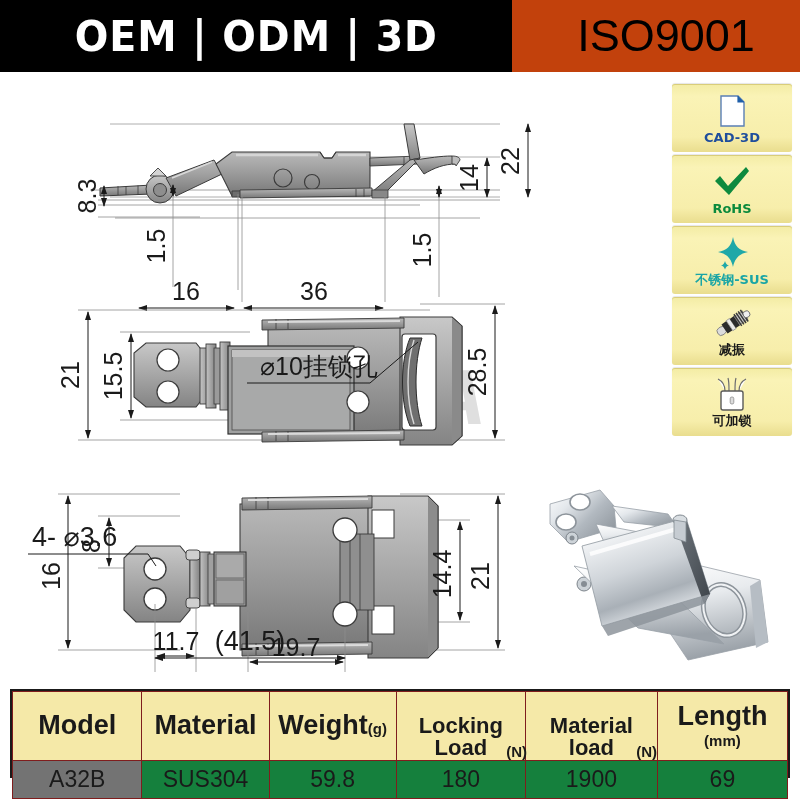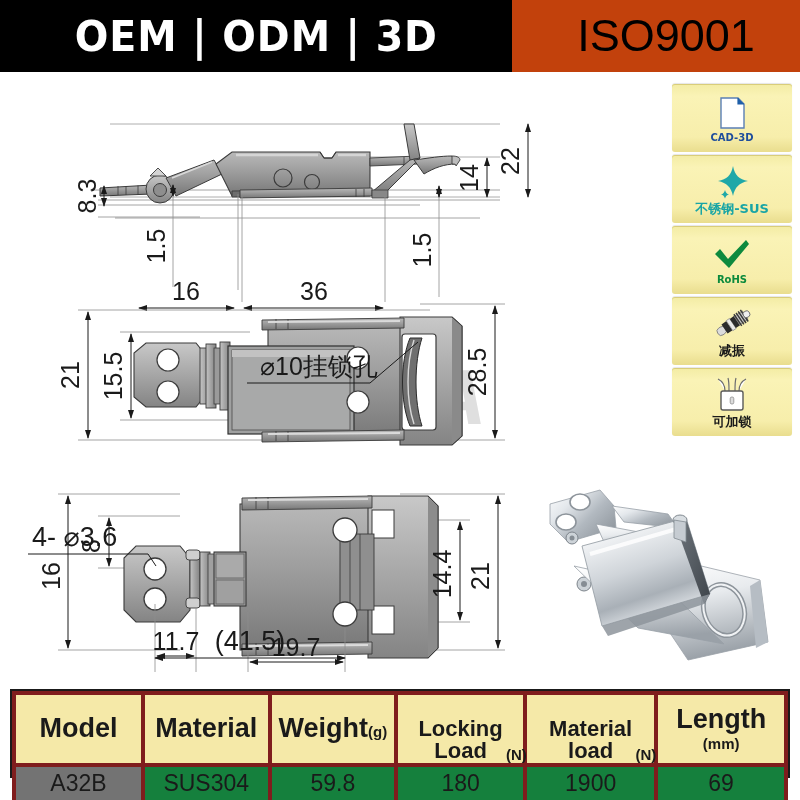--- a/index.html
+++ b/index.html
@@ -73,7 +73,7 @@
   .badge-label {
     font-family: "DejaVu Sans", sans-serif;
     font-weight: bold;
-    font-size: 10px;
+    font-size: 13px;
     line-height: 1;
     margin-top: 1px;
     white-space: nowrap;

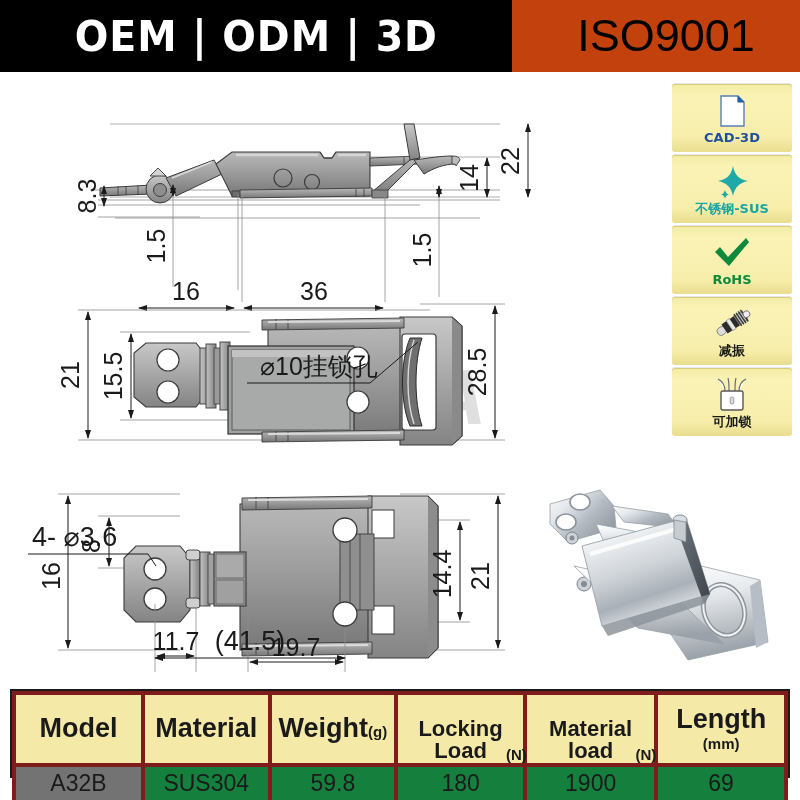--- a/index.html
+++ b/index.html
@@ -150,21 +150,21 @@
 
     <div class="badge">
       <div class="badge-icon">
+        <svg width="40" height="32" viewBox="0 0 40 32">
+          <path d="M3 15 L8 10 L16 20 L34 1 L37 5 L17 29 Z" fill="#0e8a3e"></path>
+        </svg>
+      </div>
+      <div class="badge-label lbl-green">RoHS</div>
+    </div>
+
+    <div class="badge">
+      <div class="badge-icon">
         <svg width="36" height="34" viewBox="0 0 36 34">
           <path d="M19 1 C21 11 25 14 34 16 C25 18 21 22 19 31 C17 22 13 18 4 16 C13 14 17 11 19 1 Z" fill="#1fa8a8"></path>
           <path d="M11 25 C11.8 28 12.8 28.8 15 29.4 C12.8 30 11.8 31 11 33.6 C10.2 31 9.2 30 7 29.4 C9.2 28.8 10.2 28 11 25 Z" fill="#1fa8a8"></path>
         </svg>
       </div>
       <div class="badge-label lbl-teal cn">不锈钢-SUS</div>
-    </div>
-
-    <div class="badge">
-      <div class="badge-icon">
-        <svg width="40" height="32" viewBox="0 0 40 32">
-          <path d="M3 15 L8 10 L16 20 L34 1 L37 5 L17 29 Z" fill="#0e8a3e"></path>
-        </svg>
-      </div>
-      <div class="badge-label lbl-green">RoHS</div>
     </div>
 
     <div class="badge">

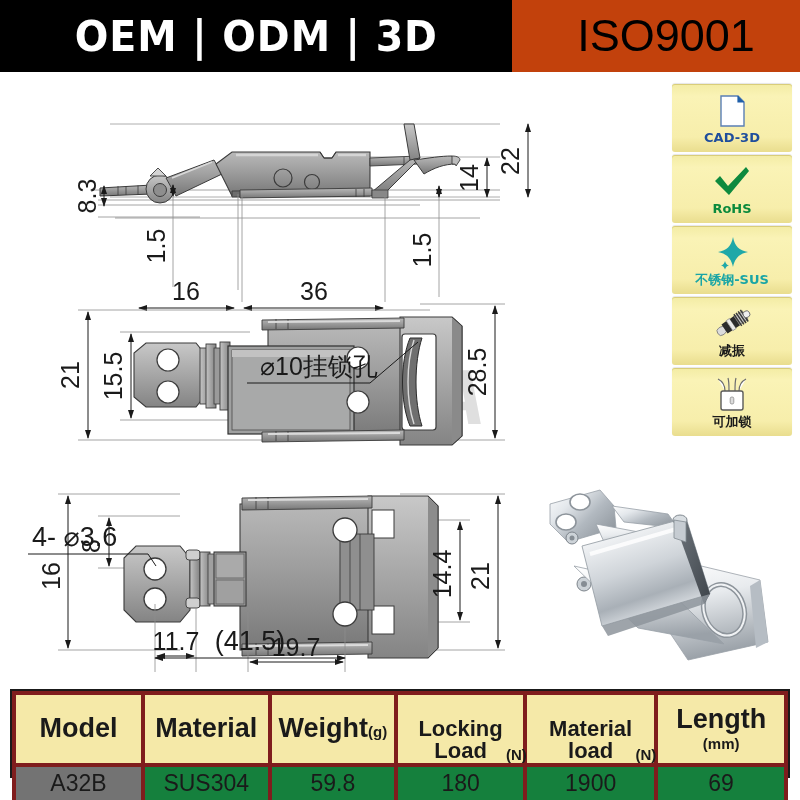--- a/index.html
+++ b/index.html
@@ -82,7 +82,7 @@
   .lbl-blue  { color: #1f4e9c; }
   .lbl-green { color: #0b8a3c; }
   .lbl-teal  { color: #19a5a5; }
-  .lbl-black { color: #1a1a1a; }
+  .lbl-black { color: #1a1a1a; font-family: Liberation Mono, monospace; }
 
   
   #drawing { position: absolute; left: 0; top: 72px; width: 800px; height: 608px; z-index: 2; }

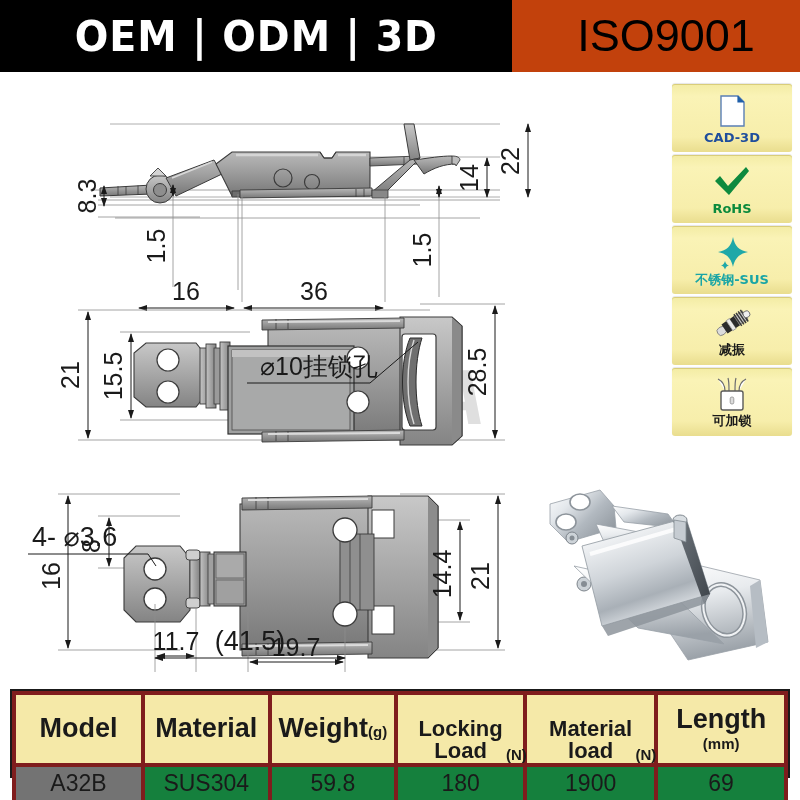--- a/index.html
+++ b/index.html
@@ -102,7 +102,7 @@
   }
   #spec-table table { width: 100%; height: 100%; border-collapse: collapse; }
   #spec-table th, #spec-table td {
-    border: 4px solid #7f1d1d;
+    border: 1px solid #7f1d1d;
     text-align: center;
     vertical-align: middle;
     font-family: "Liberation Sans", sans-serif;

